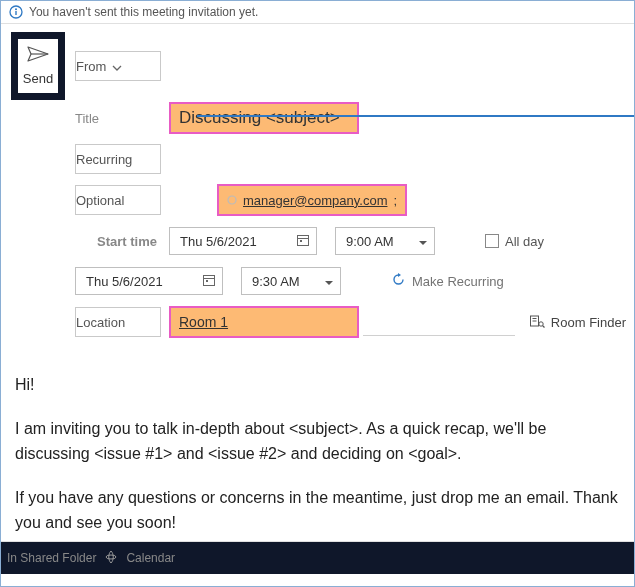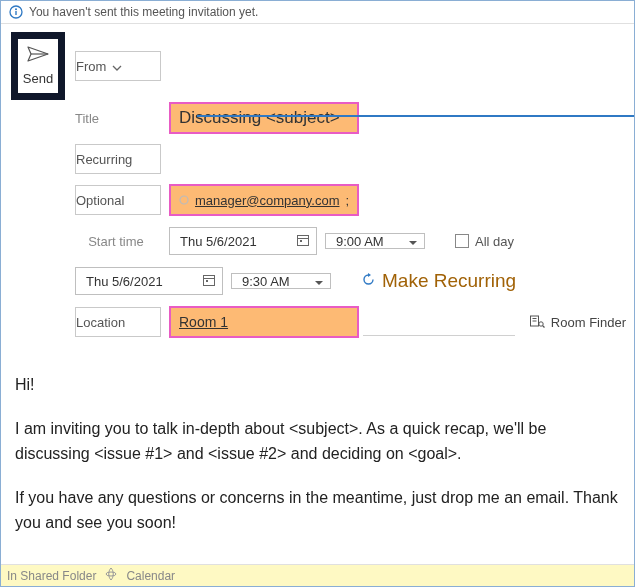--- a/index.html
+++ b/index.html
@@ -65,6 +65,7 @@
     .optional-box {
       width: 190px; font-size: 13px;
       gap: 6px;
+      margin-left: 48px;
     }
     .optional-box .contact {
       text-decoration: underline;

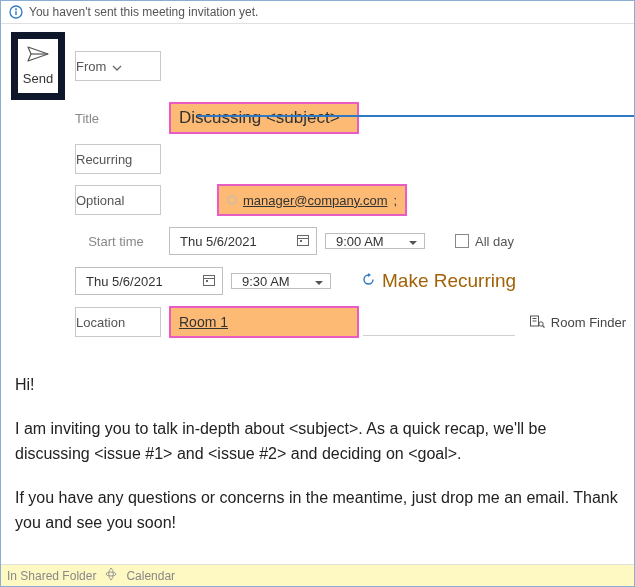--- a/index.html
+++ b/index.html
@@ -247,7 +247,7 @@
   <div class="rowflex">
     <div class="col-send"></div>
     <div class="col-label">
-      <div class="label-box plain" style="justify-content:center; padding-right:4px;">
+      <div class="label-box plain" style="justify-content:flex-end; padding-right:4px;font-weight:bold;">
         <span>Start time</span>
       </div>
     </div>

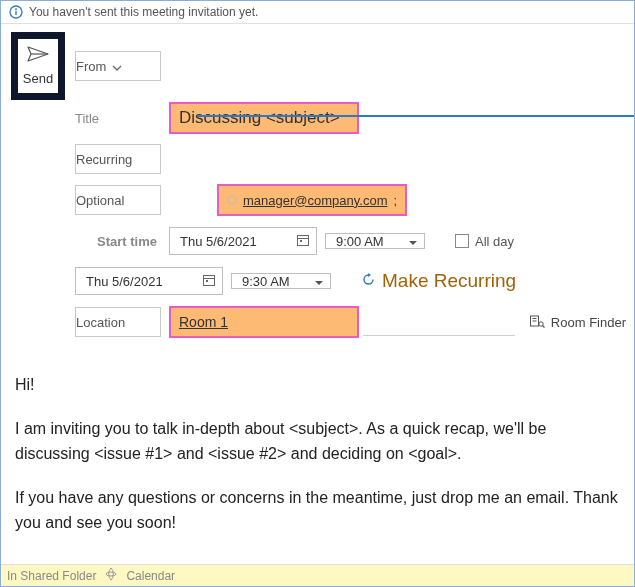--- a/index.html
+++ b/index.html
@@ -146,7 +146,7 @@
       display: inline-block;
     }
     .dt-row {
-      display: flex; gap: 8px; align-items: center; height: 30px;
+      display: flex; gap: 18px; align-items: center; height: 30px;
     }
     .layout {
       display: block;

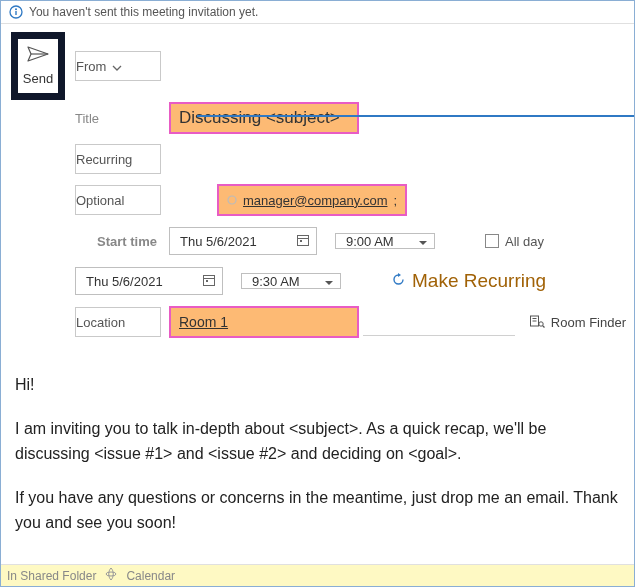--- a/index.html
+++ b/index.html
@@ -92,7 +92,7 @@
     }
     .time-input {
       border: 1px solid #bfbfbf;
-      height: 16px;
+      height: 28px;
       width: 100px;
       display: flex; align-items: center; justify-content: space-between;
       padding: 0 6px 0 10px;

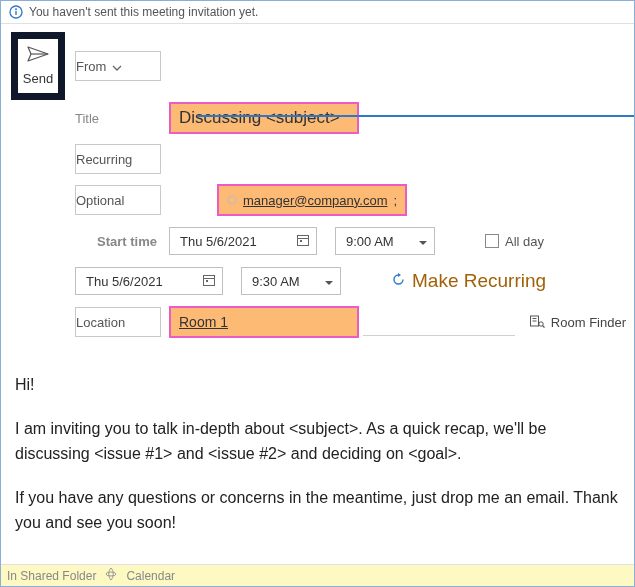--- a/index.html
+++ b/index.html
@@ -110,7 +110,7 @@
     }
     .recurring {
       display: flex; align-items: center; gap: 6px;
-      color: #a16207; font-size: 19px;
+      color: #737373; font-size: 13px;
       cursor: pointer;
     }
     .room-finder {

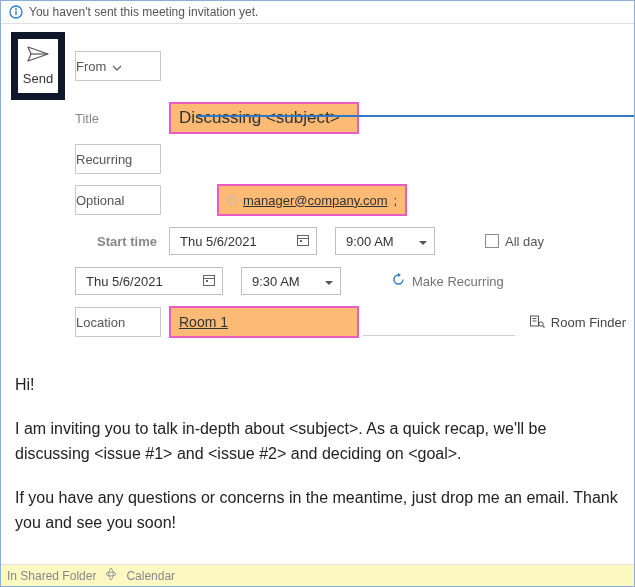--- a/index.html
+++ b/index.html
@@ -133,14 +133,14 @@
     .body-area p { margin-bottom: 18px; }
     .status-bar {
       position: absolute;
-      bottom: 0; left: 0; right: 0;
+      bottom: 12px; left: 0; right: 0;
       height: 22px;
       border-top: 1px solid #e0e0e0;
       display: flex; align-items: center;
       font-size: 12px; color: #888;
-      padding: 10px 6px;
+      padding: 16px 6px;
       gap: 8px;
-      background: #fef9c3;
+      background: #0f172a;
     }
     .chev-down {
       display: inline-block;

